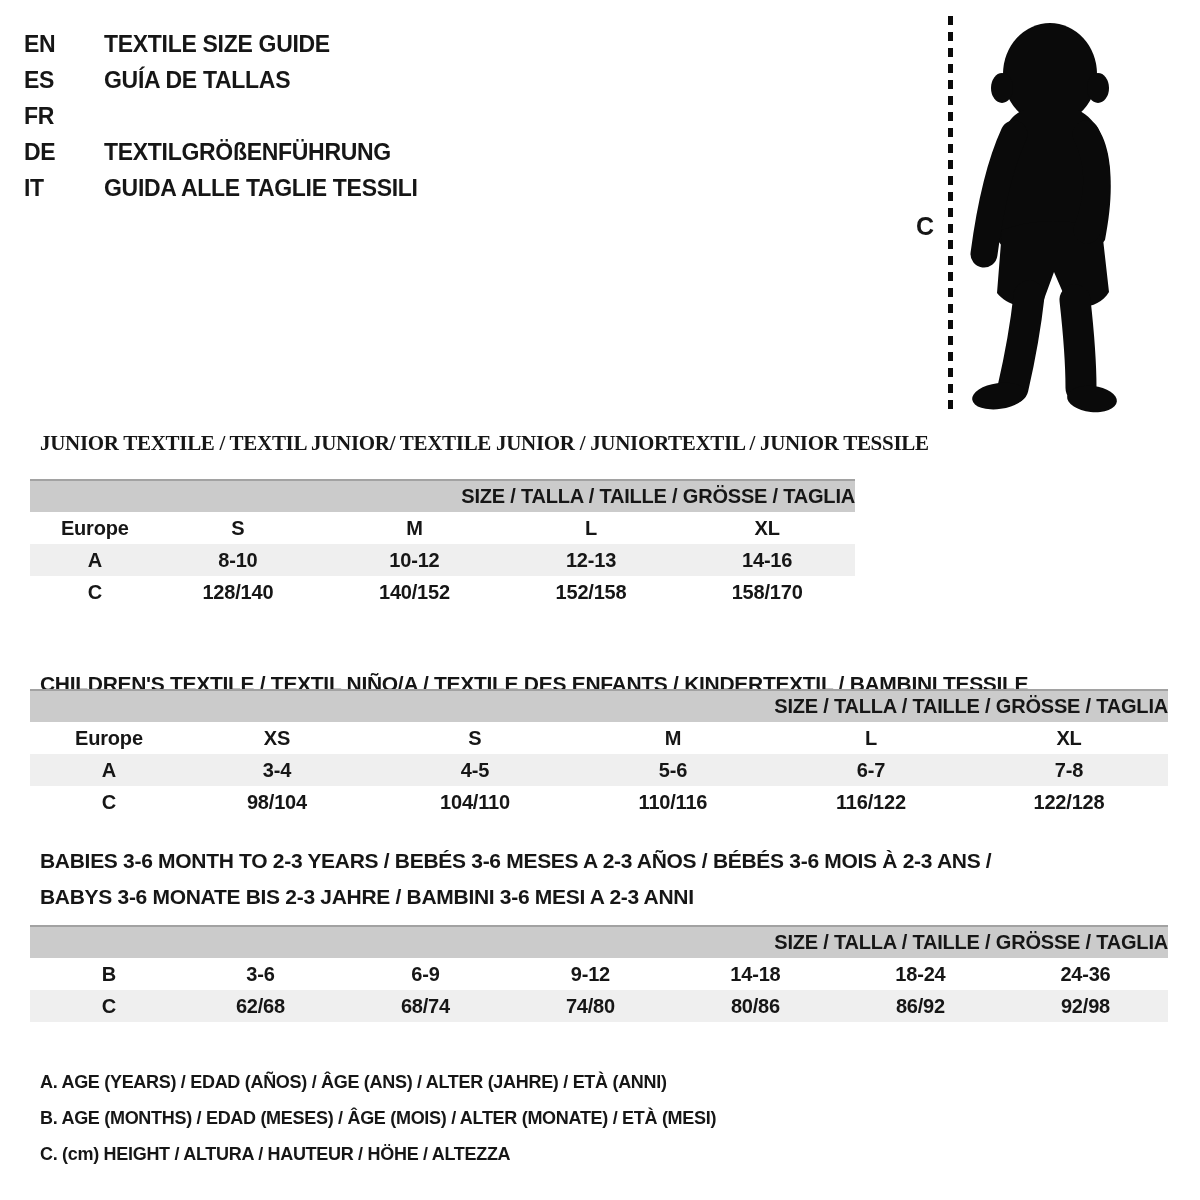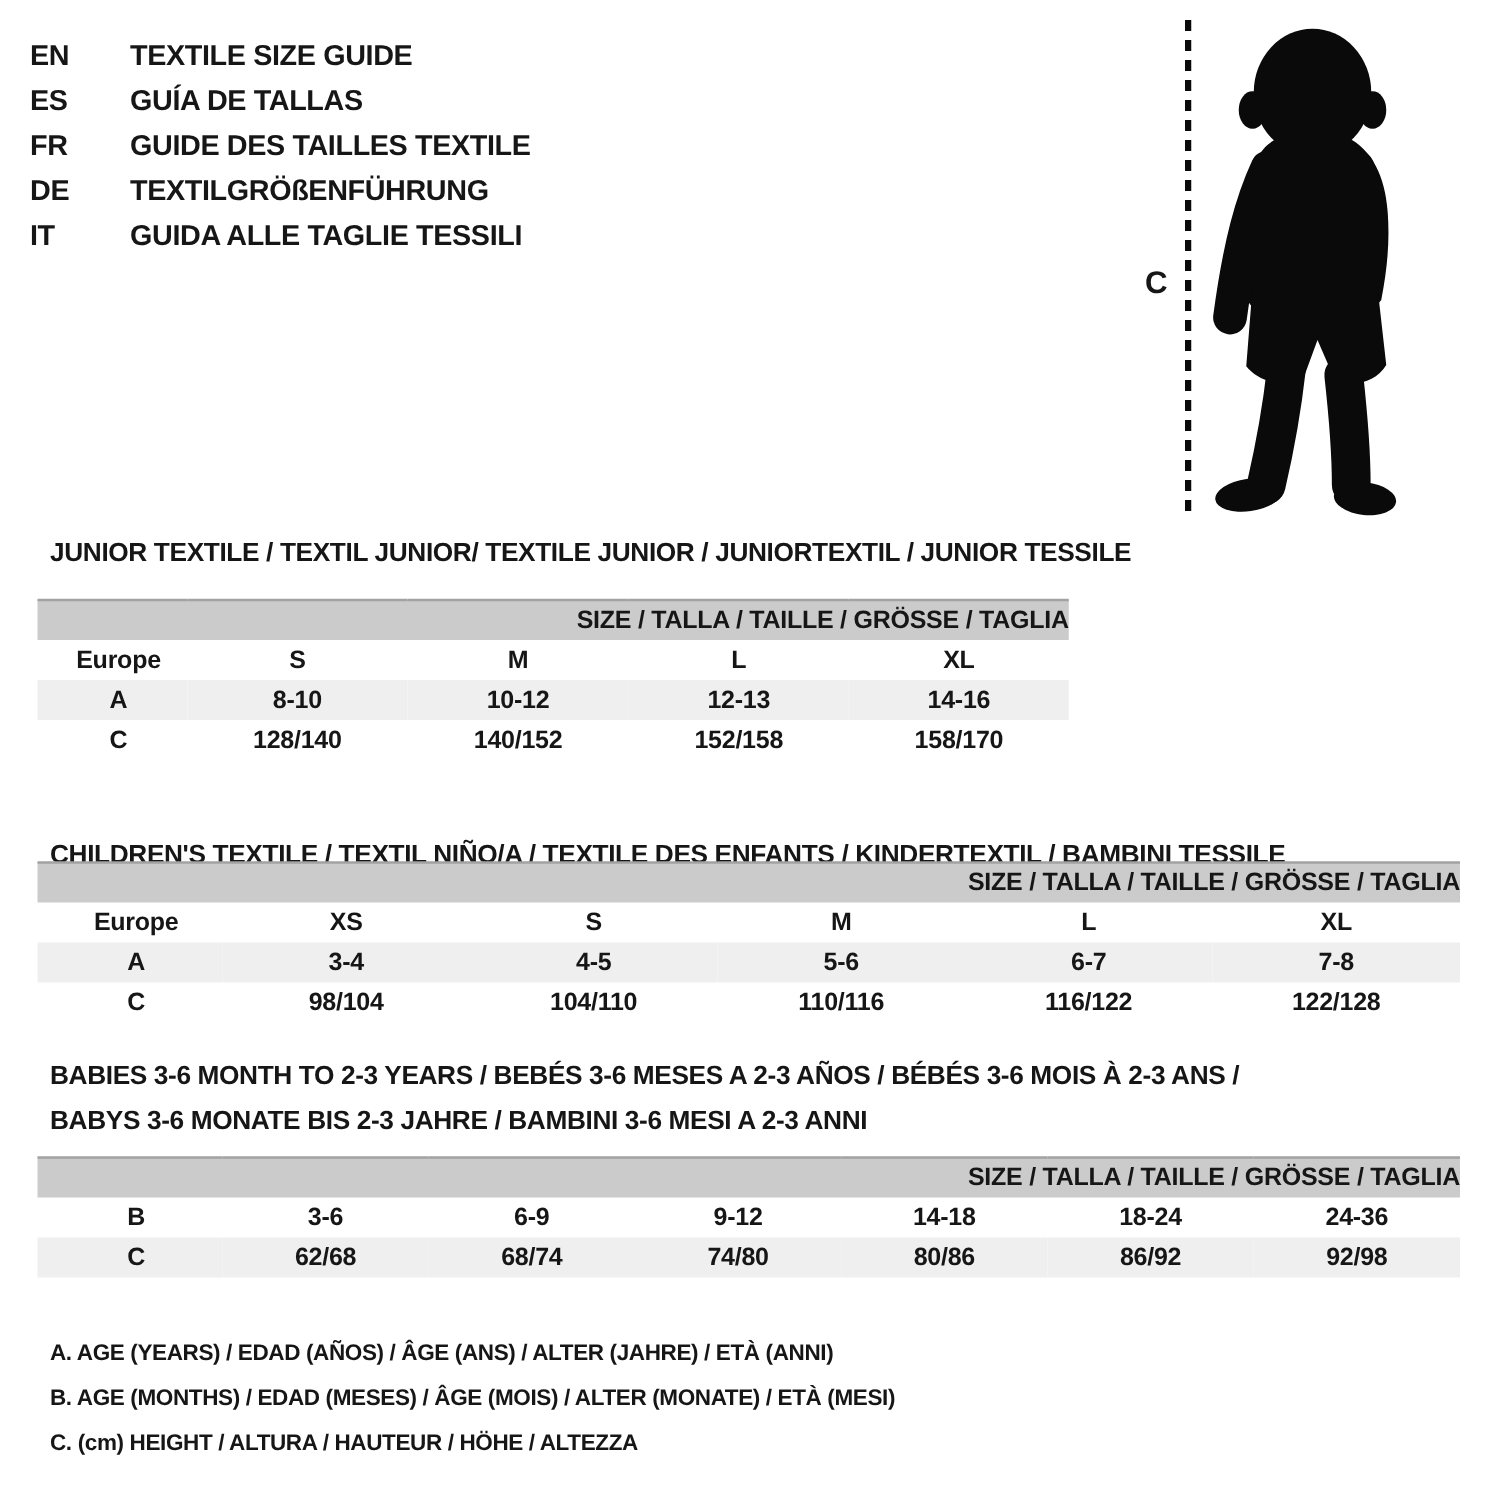--- a/index.html
+++ b/index.html
@@ -71,7 +71,6 @@
     </div>
     <div class="lang-row">
       <span class="lang-code">FR</span>
-      <span class="lang-title">GUIDE DES TAILLES TEXTILE</span>
     </div>
     <div class="lang-row">
       <span class="lang-code">DE</span>

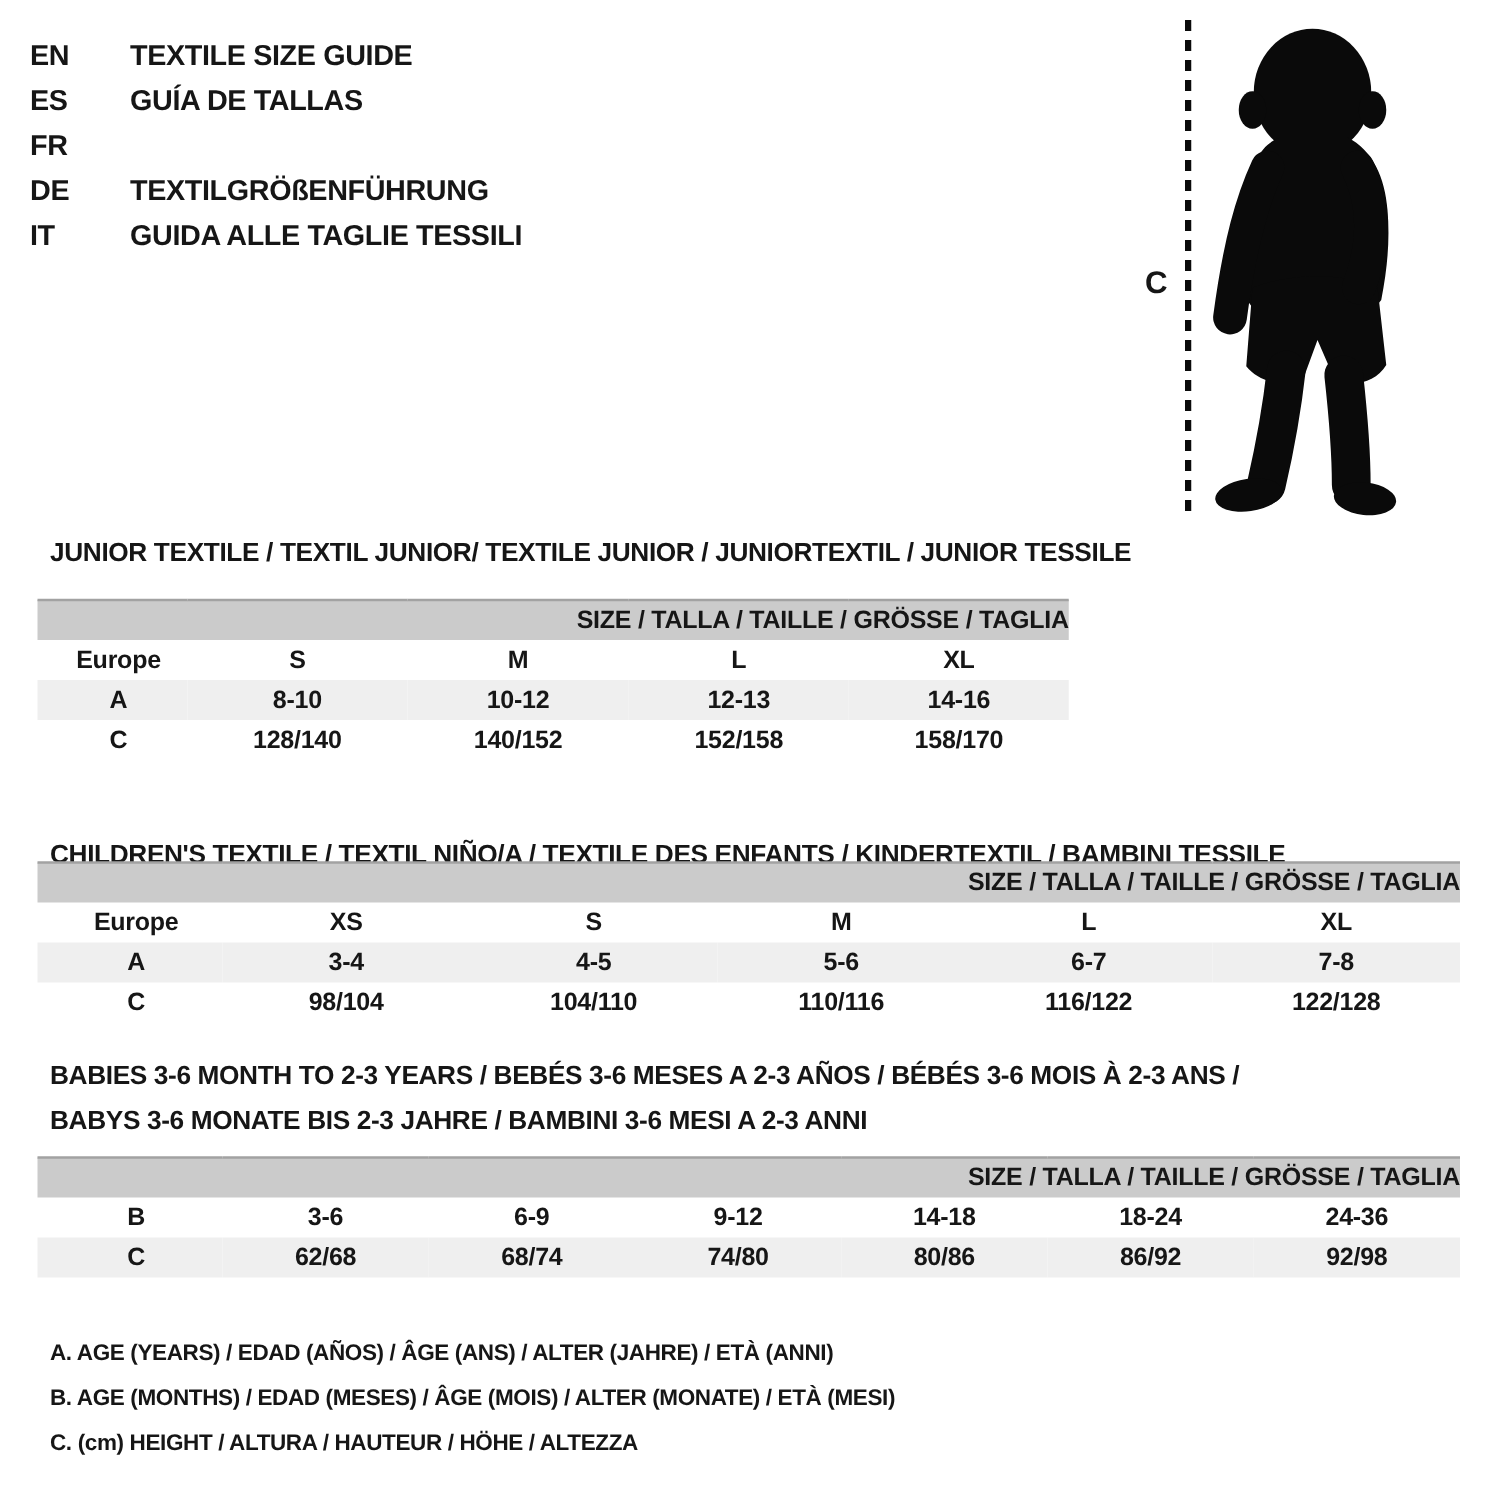--- a/index.html
+++ b/index.html
@@ -31,7 +31,7 @@
   .baby-svg{position:absolute;left:962px;top:18px;width:178px;height:400px;}
   
   .sec-title{position:absolute;left:40px;font-size:21px;letter-spacing:-0.3px;white-space:nowrap;}
-  .t1{top:431px;}
+  .t1{top:431px;font-family:Liberation Serif, serif;}
   .t2{top:672px;}
   .t3{top:843px;line-height:36px;white-space:normal;width:1120px;}
   

